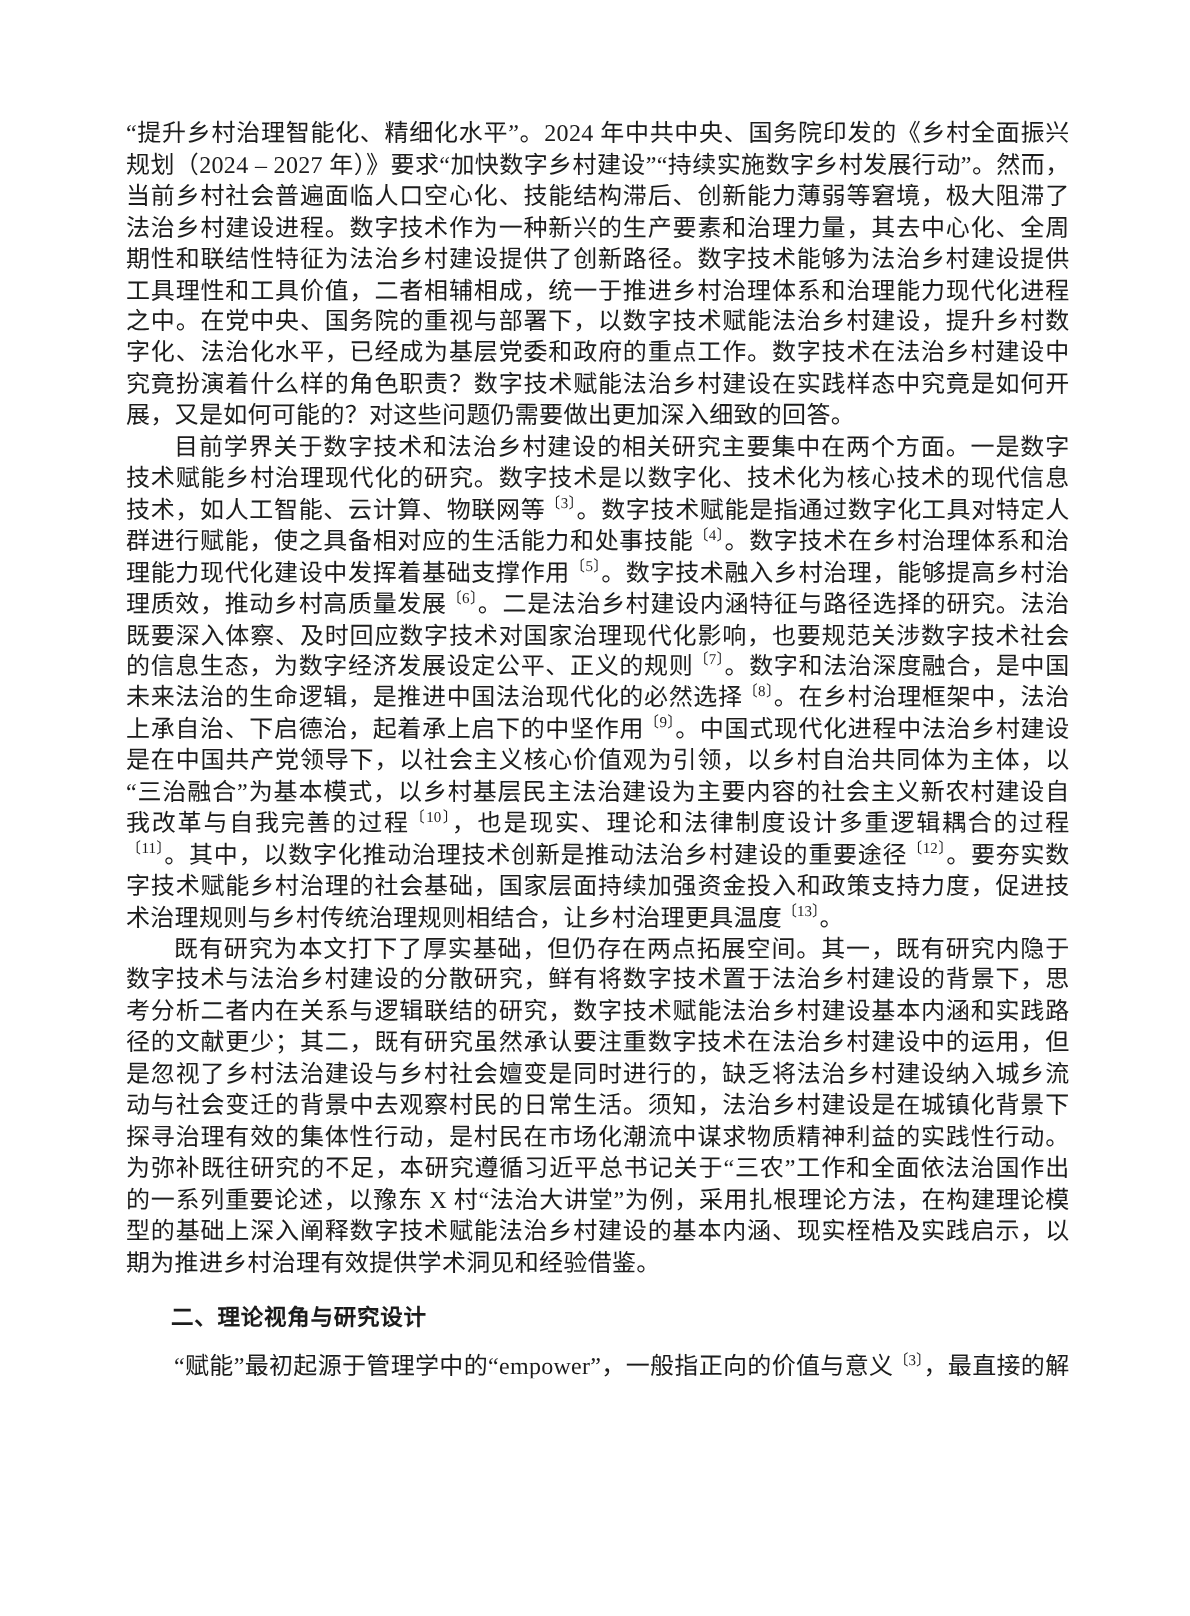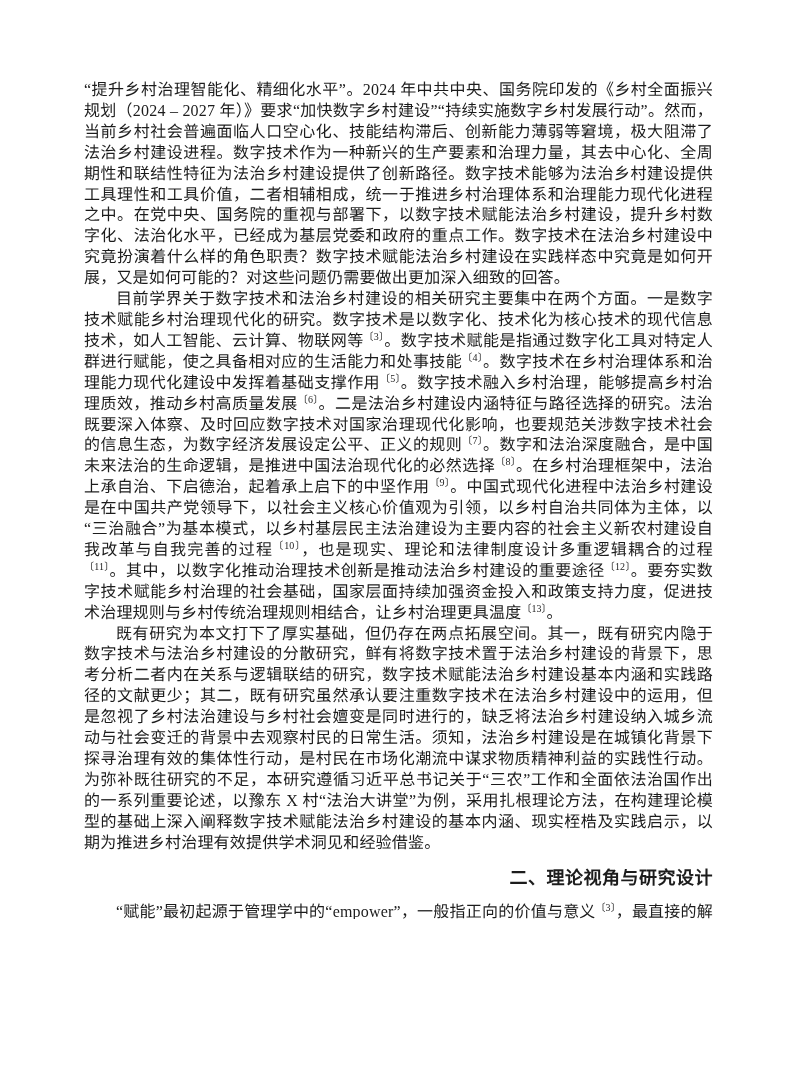--- a/index.html
+++ b/index.html
@@ -43,11 +43,10 @@
     margin: 14px 0 13px 0;
     font-family: "Liberation Sans", "DejaVu Sans", sans-serif;
     font-weight: 700;
-    font-size: 18px;
+    font-size: 15px;
     line-height: 21px;
     text-indent: 2em;
     letter-spacing: 0.5px;
-    text-align: right;
   }
   .subsection-heading {
     margin: 0 0 1px 0;

